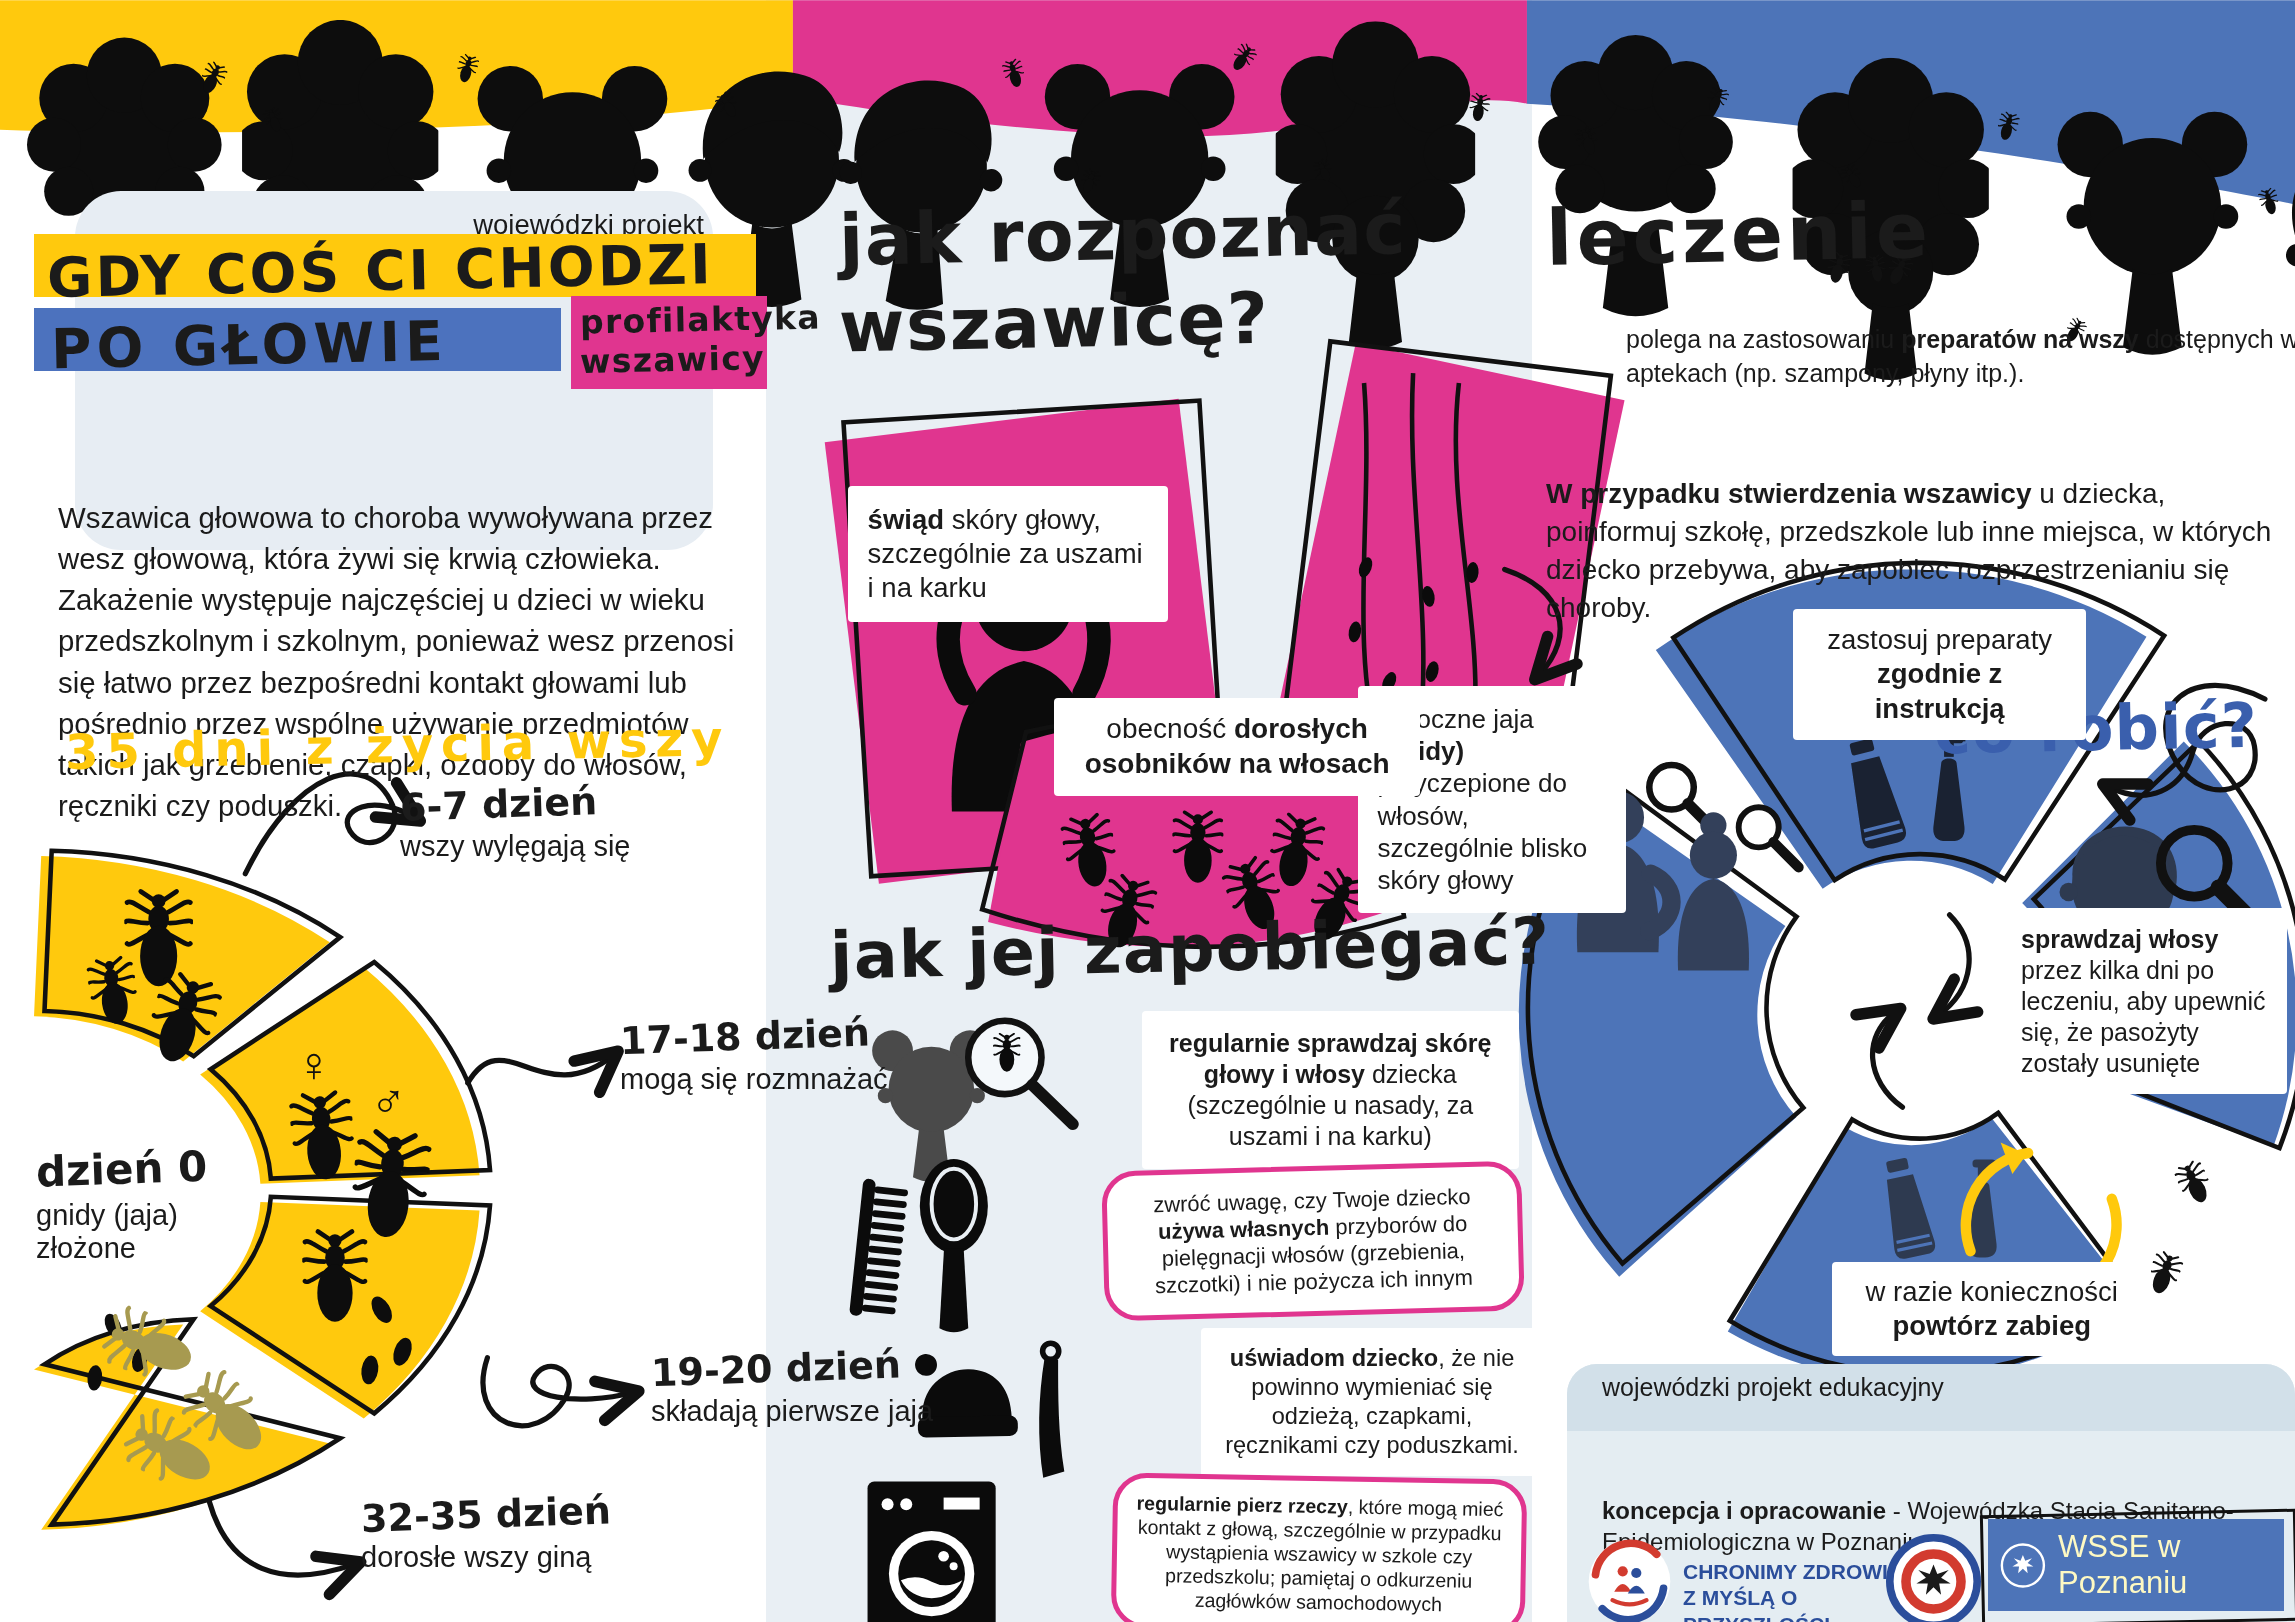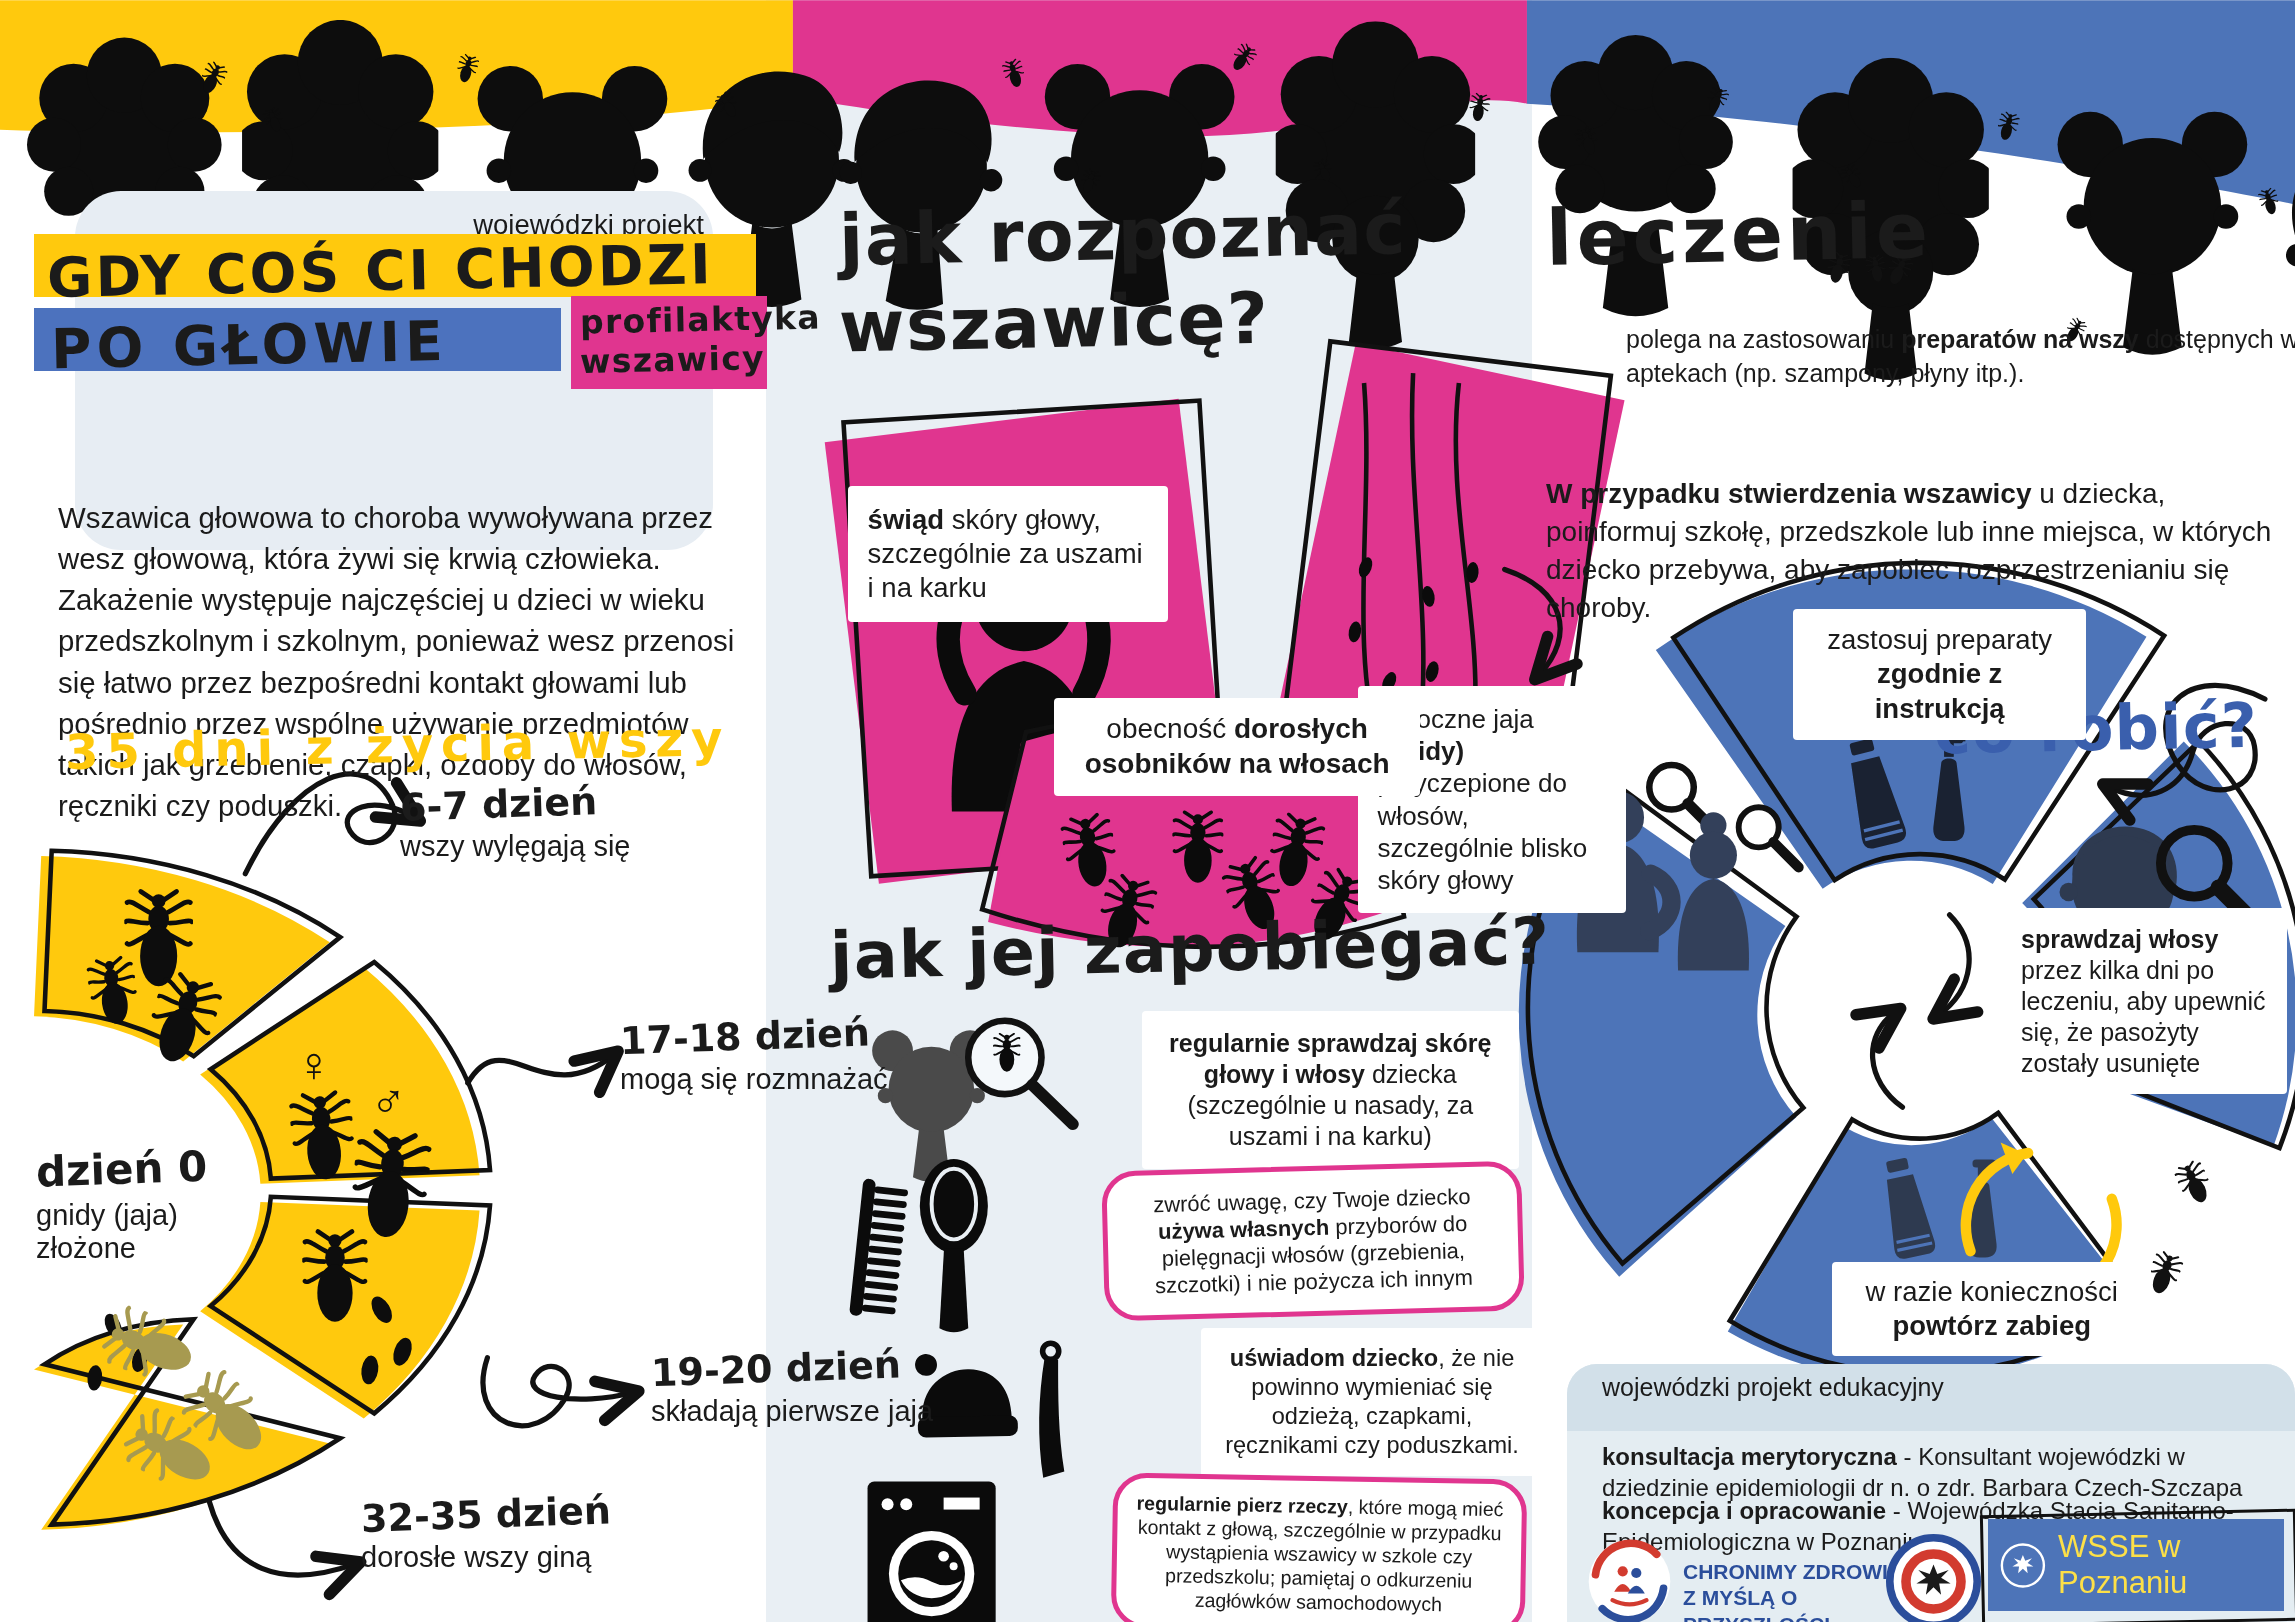--- a/index.html
+++ b/index.html
@@ -586,9 +586,6 @@
     <div style="left:1567px;top:1364px;width:728px;height:258px;background:#E4EDF2;border-radius:30px 30px 0 0"></div>
     <div style="left:1567px;top:1364px;width:728px;height:67px;background:#D2E0E9;border-radius:30px 30px 0 0"></div>
     <div style="left:1602px;top:1373px;font-size:25px">wojewódzki projekt edukacyjny</div>
-    <div style="left:1602px;top:1441px;width:654px;font-size:24px;line-height:1.3">
-      <b>konsultacja merytoryczna</b><span> - Konsultant wojewódzki w dziedzinie epidemiologii dr n. o zdr. Barbara Czech-Szczapa</span>
-    </div>
     <div style="left:1602px;top:1495px;width:654px;font-size:24px;line-height:1.3">
       <b>koncepcja i opracowanie</b><span> - Wojewódzka Stacja Sanitarno-Epidemiologiczna w Poznaniu</span>
     </div>

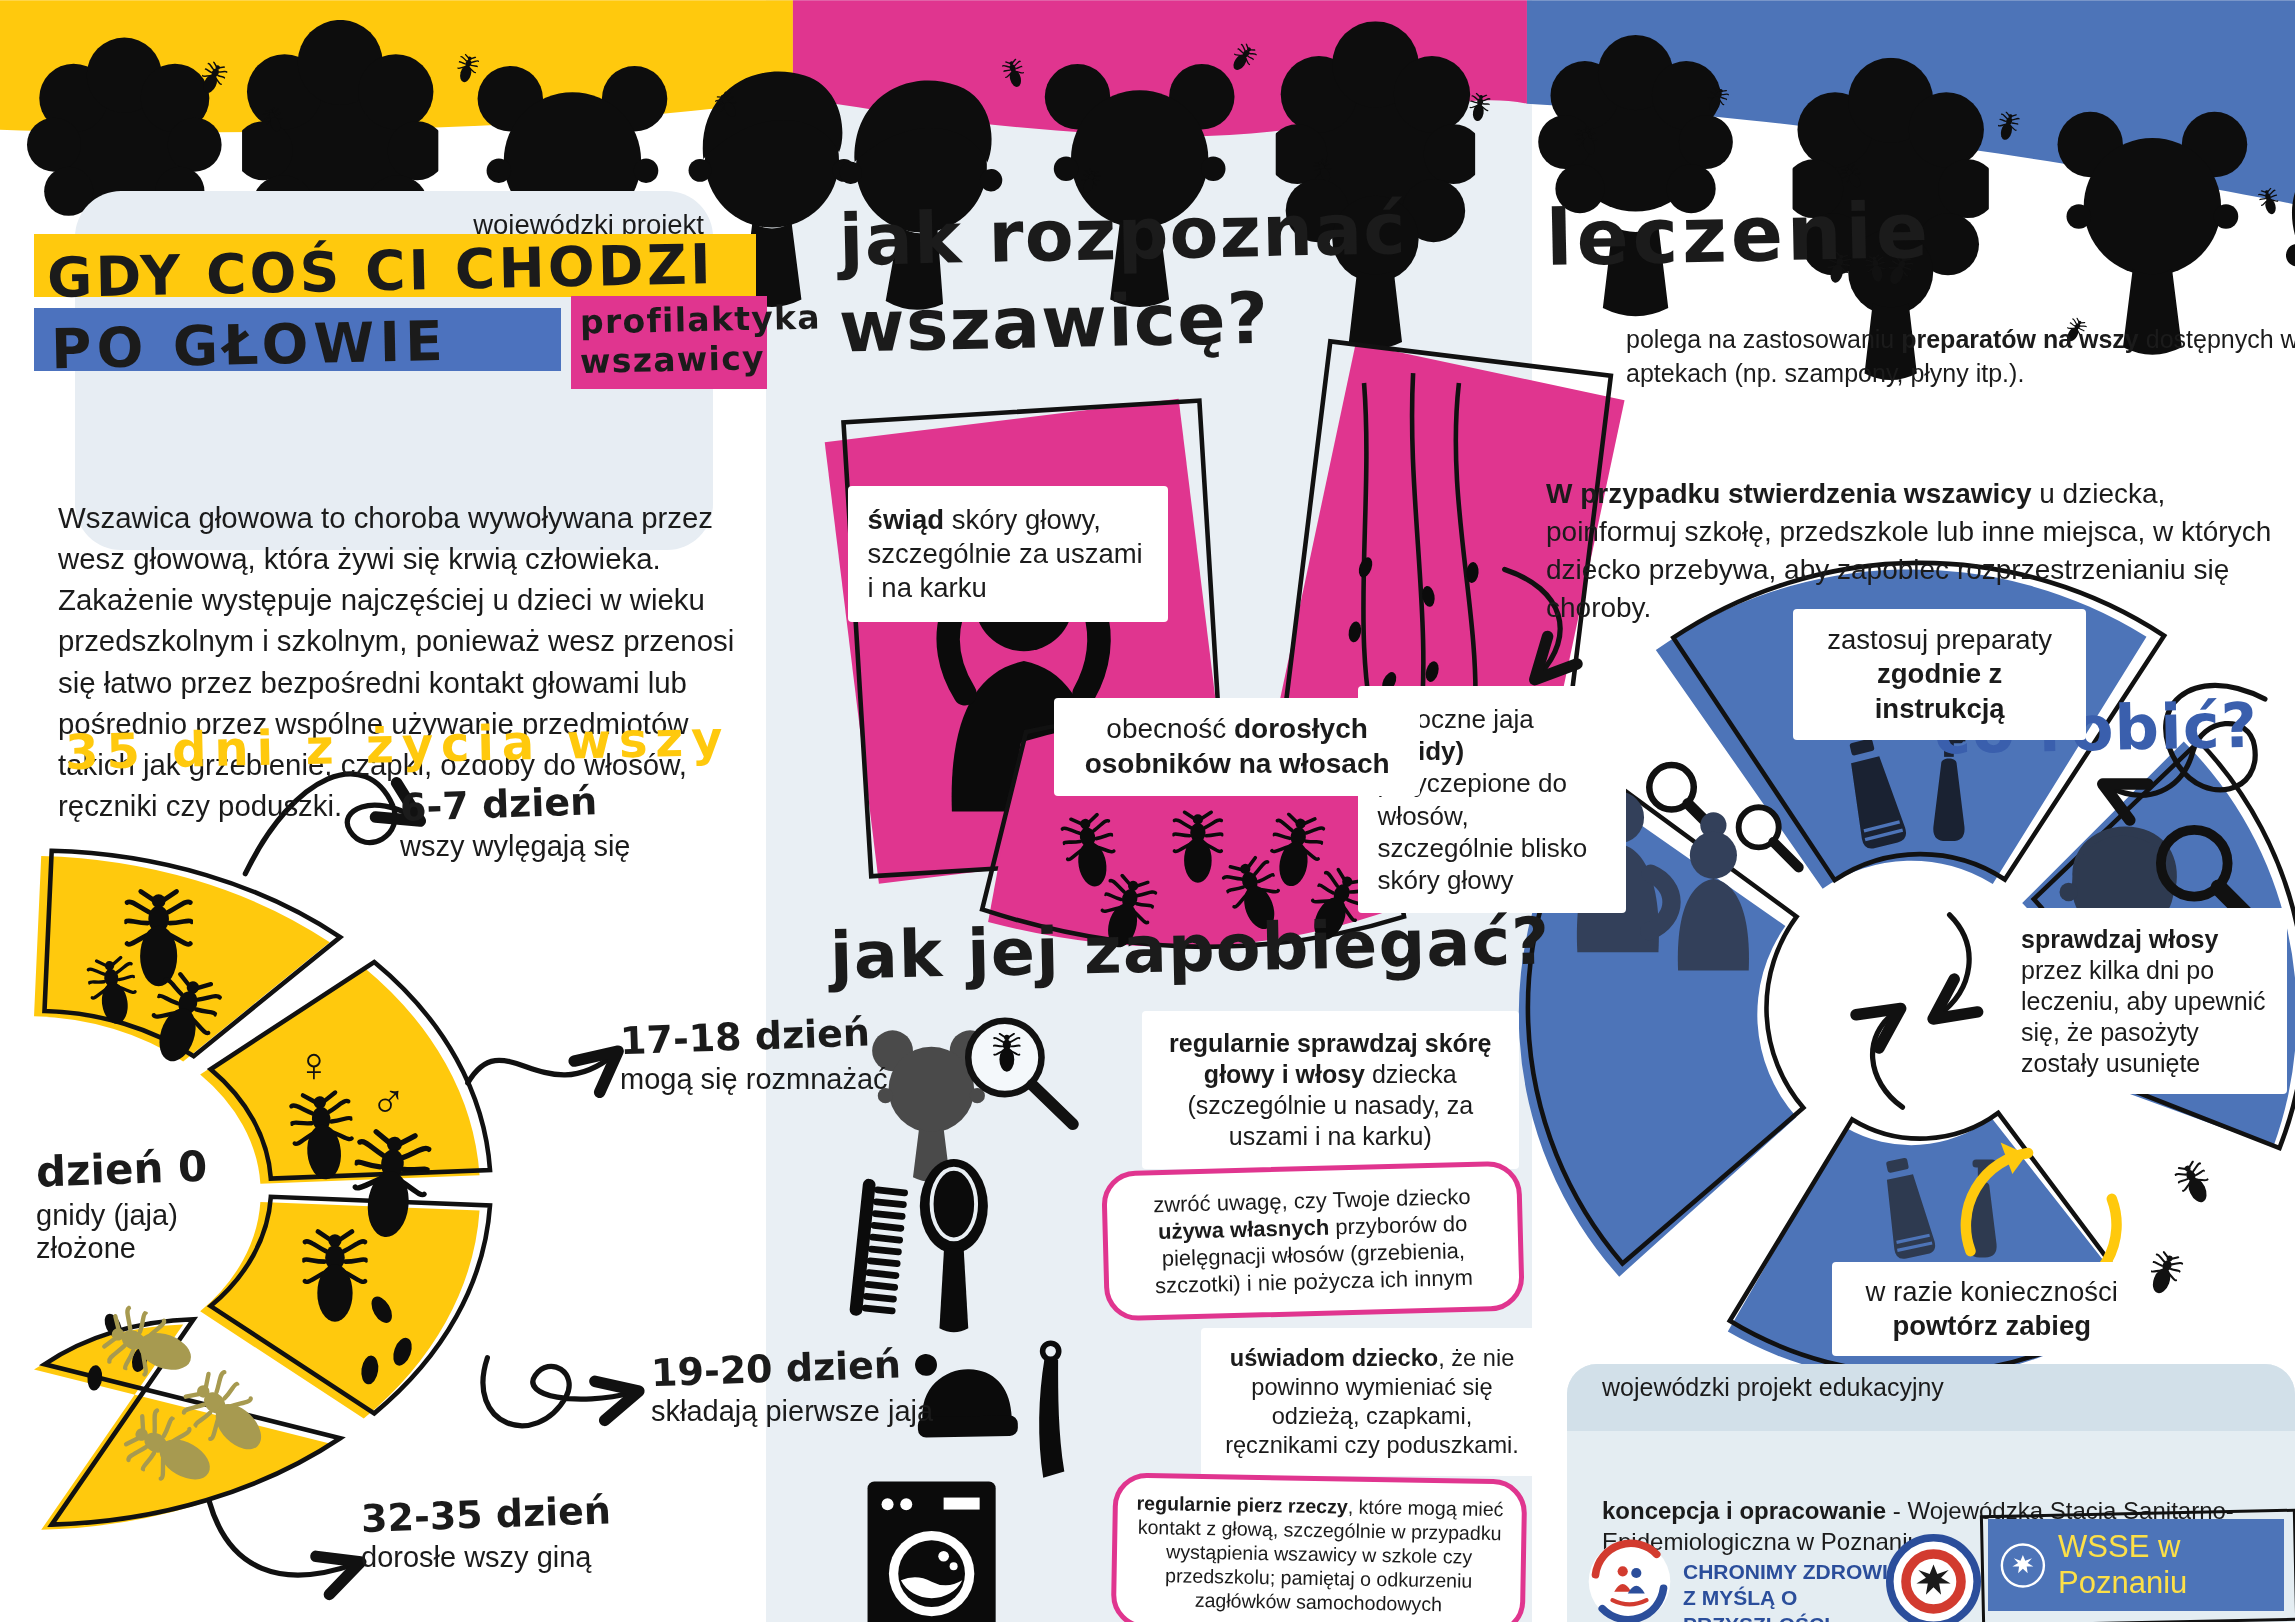--- a/index.html
+++ b/index.html
@@ -619,7 +619,7 @@
         <circle cx="50" cy="50" r="44" fill="none" stroke="#fff" stroke-width="5"></circle>
         <path d="M50,28 l5,12 14,-5 -9,10 12,7 -14,0 2,14 -10,-9 -10,9 2,-14 -14,0 12,-7 -9,-10 14,5 z" fill="#fff"></path>
       </svg>
-      <span style="font-size:31px;color:#fde047">WSSE w Poznaniu</span>
+      <span style="font-size:31px;color:#fef9c3">WSSE w Poznaniu</span>
     </div>
   </div>
 </div>

